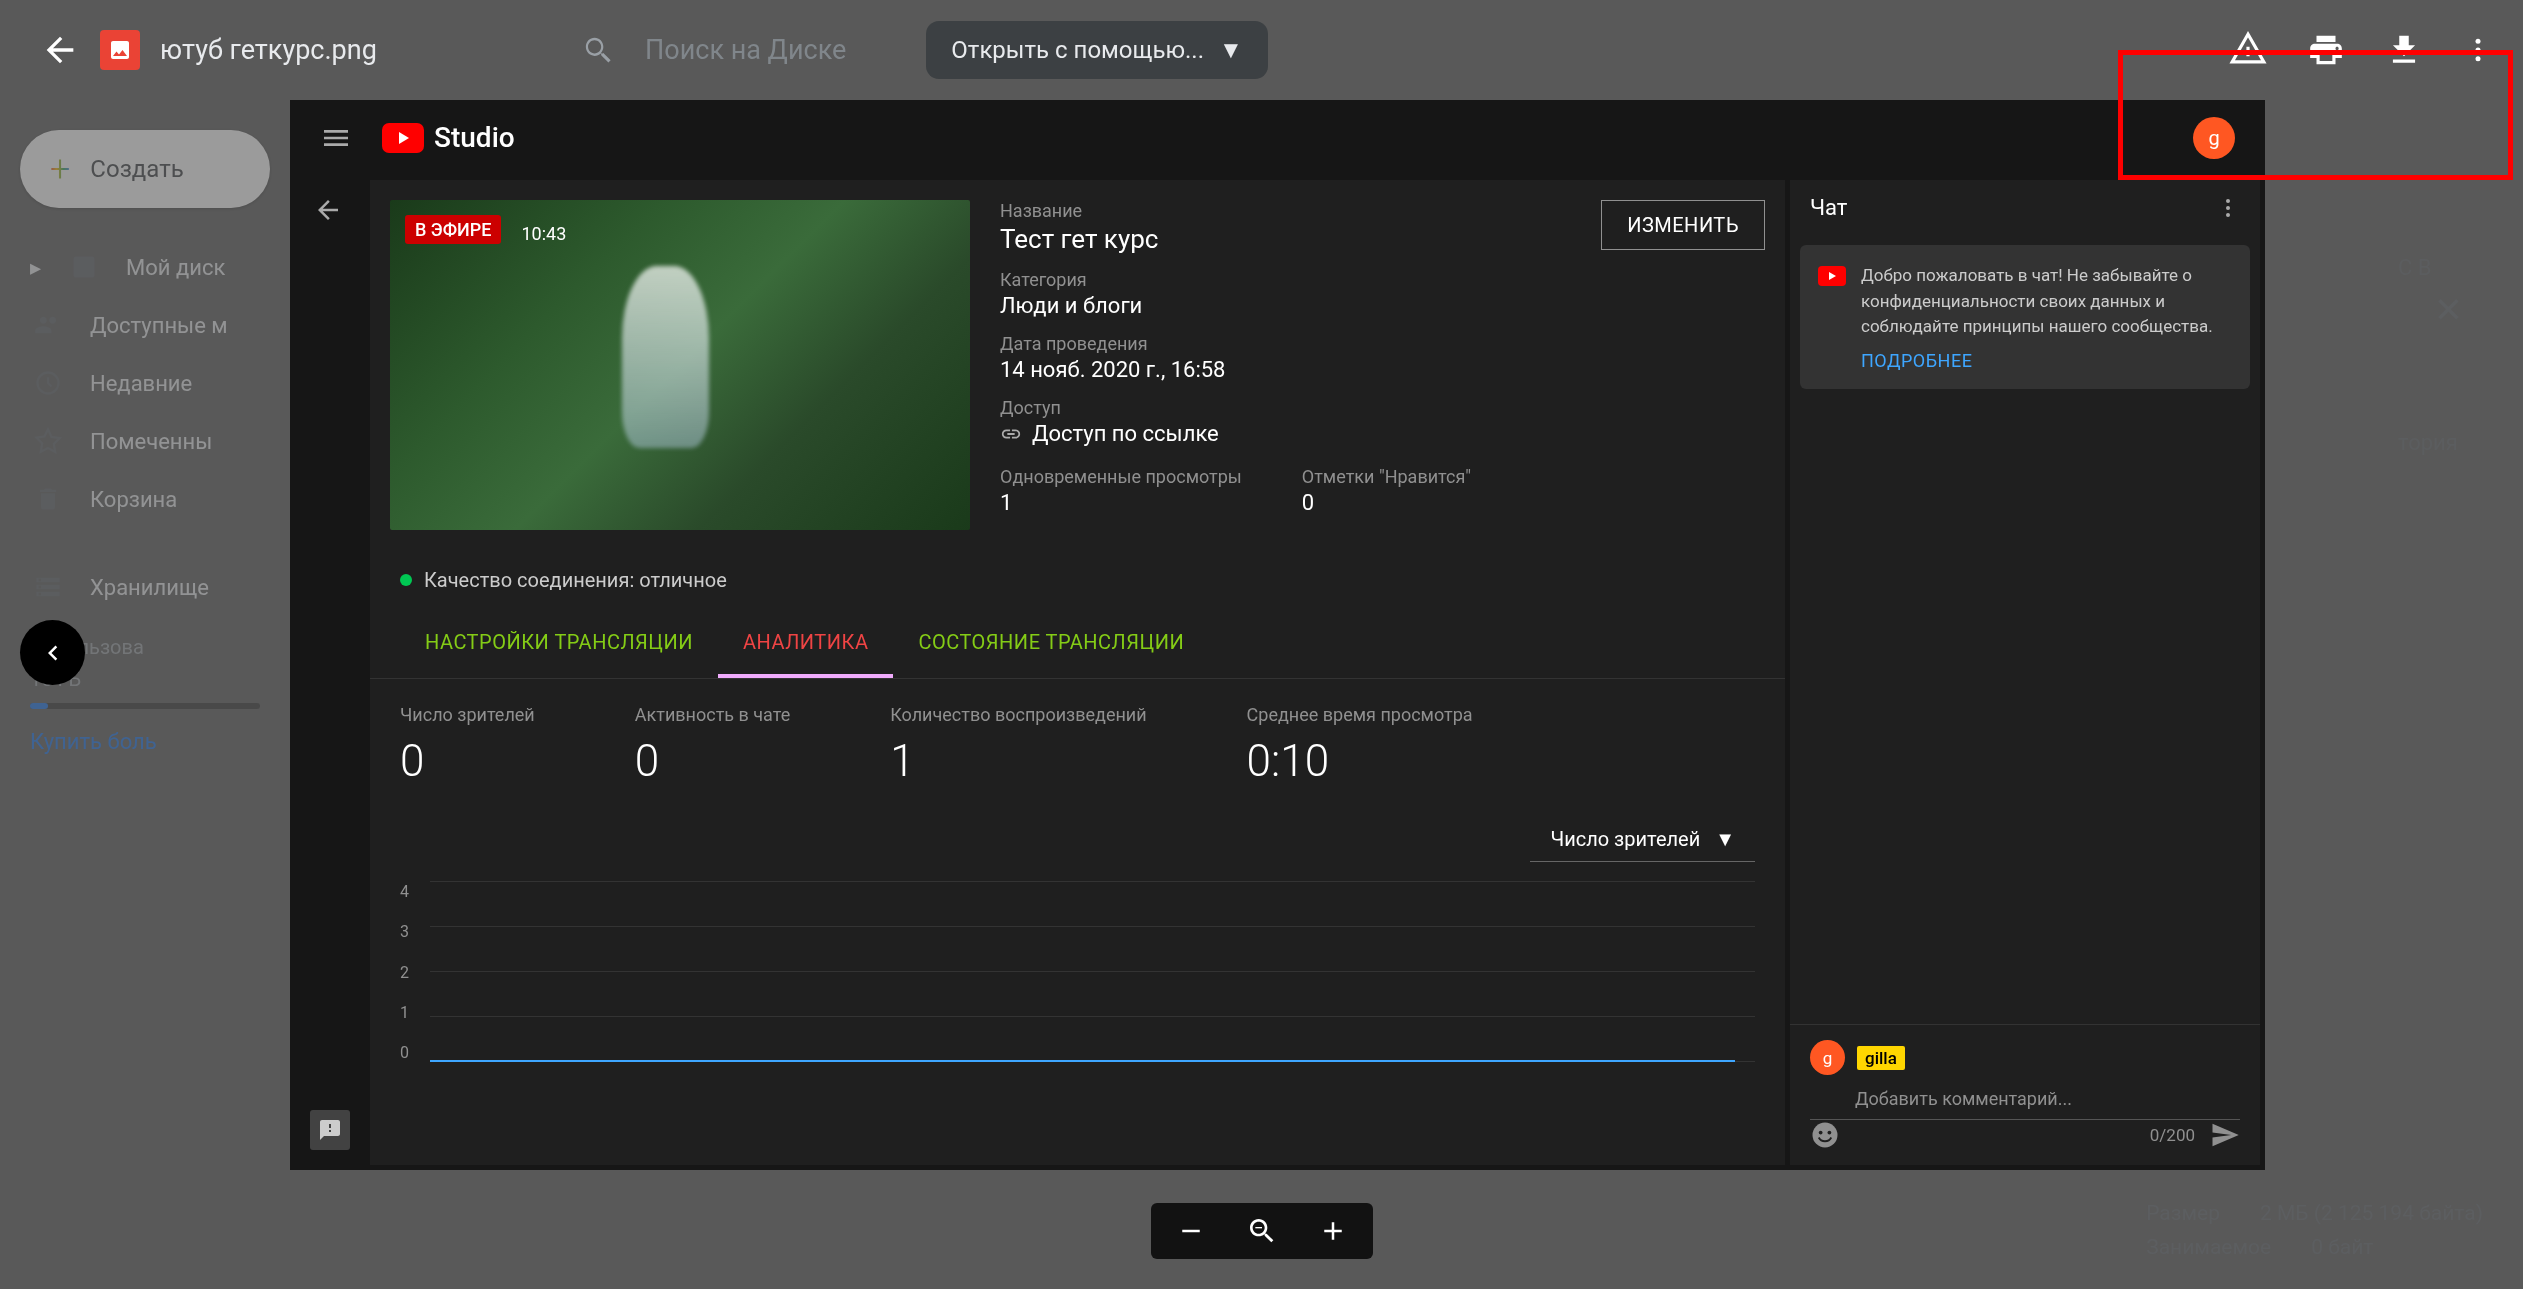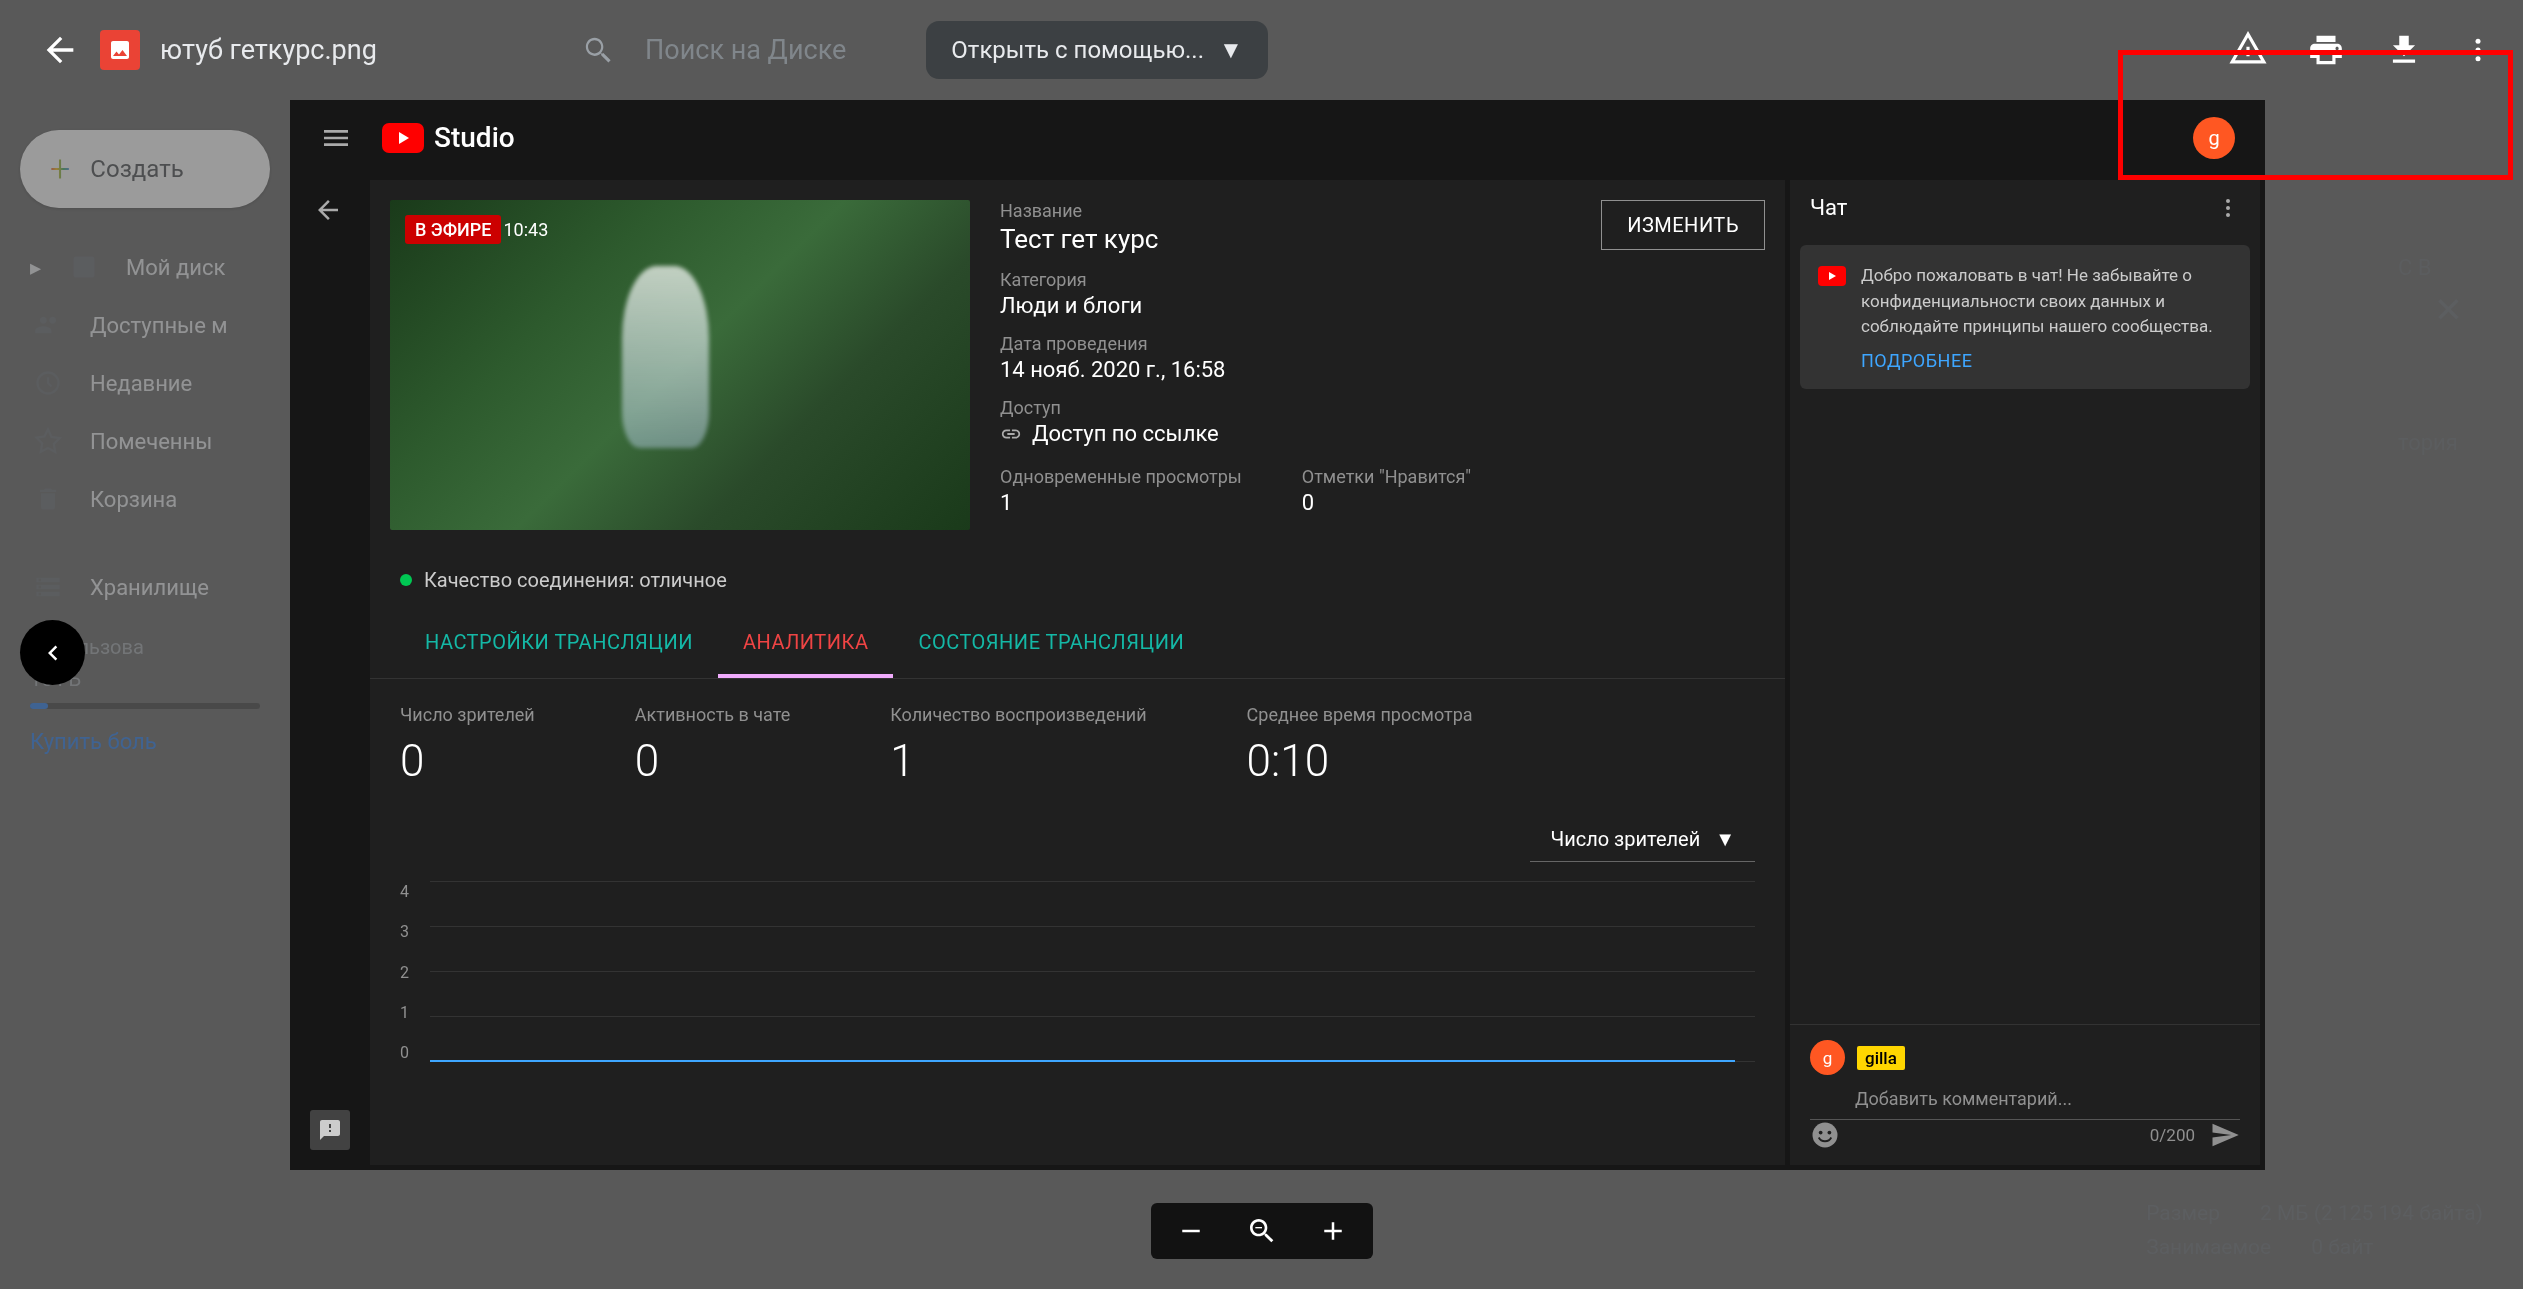--- a/index.html
+++ b/index.html
@@ -39,7 +39,7 @@
 .stream-top{display:flex;padding:20px;gap:30px}
 .preview{width:580px;height:330px;background:linear-gradient(135deg,#1a3a1a 0%,#2d5a2d 30%,#3a6b3a 50%,#2a4a2a 70%,#1a3a1a 100%);position:relative;border-radius:2px}
 .preview::after{content:'';position:absolute;left:40%;top:20%;width:15%;height:55%;background:linear-gradient(180deg,rgba(255,255,255,0.7),rgba(200,220,255,0.4));border-radius:40% 40% 20% 20%;filter:blur(2px)}
-.live-badge{position:absolute;top:15px;left:15px;display:flex;align-items:center;gap:2px}
+.live-badge{position:absolute;top:15px;left:15px;display:flex;align-items:flex-end;gap:20px}
 .live-tag{background:#cc0000;color:#fff;padding:4px 10px;font-size:18px;font-weight:500;border-radius:3px}
 .timestamp{color:#fff;font-size:18px}
 .stream-info{flex:1;display:flex;flex-direction:column;gap:15px}

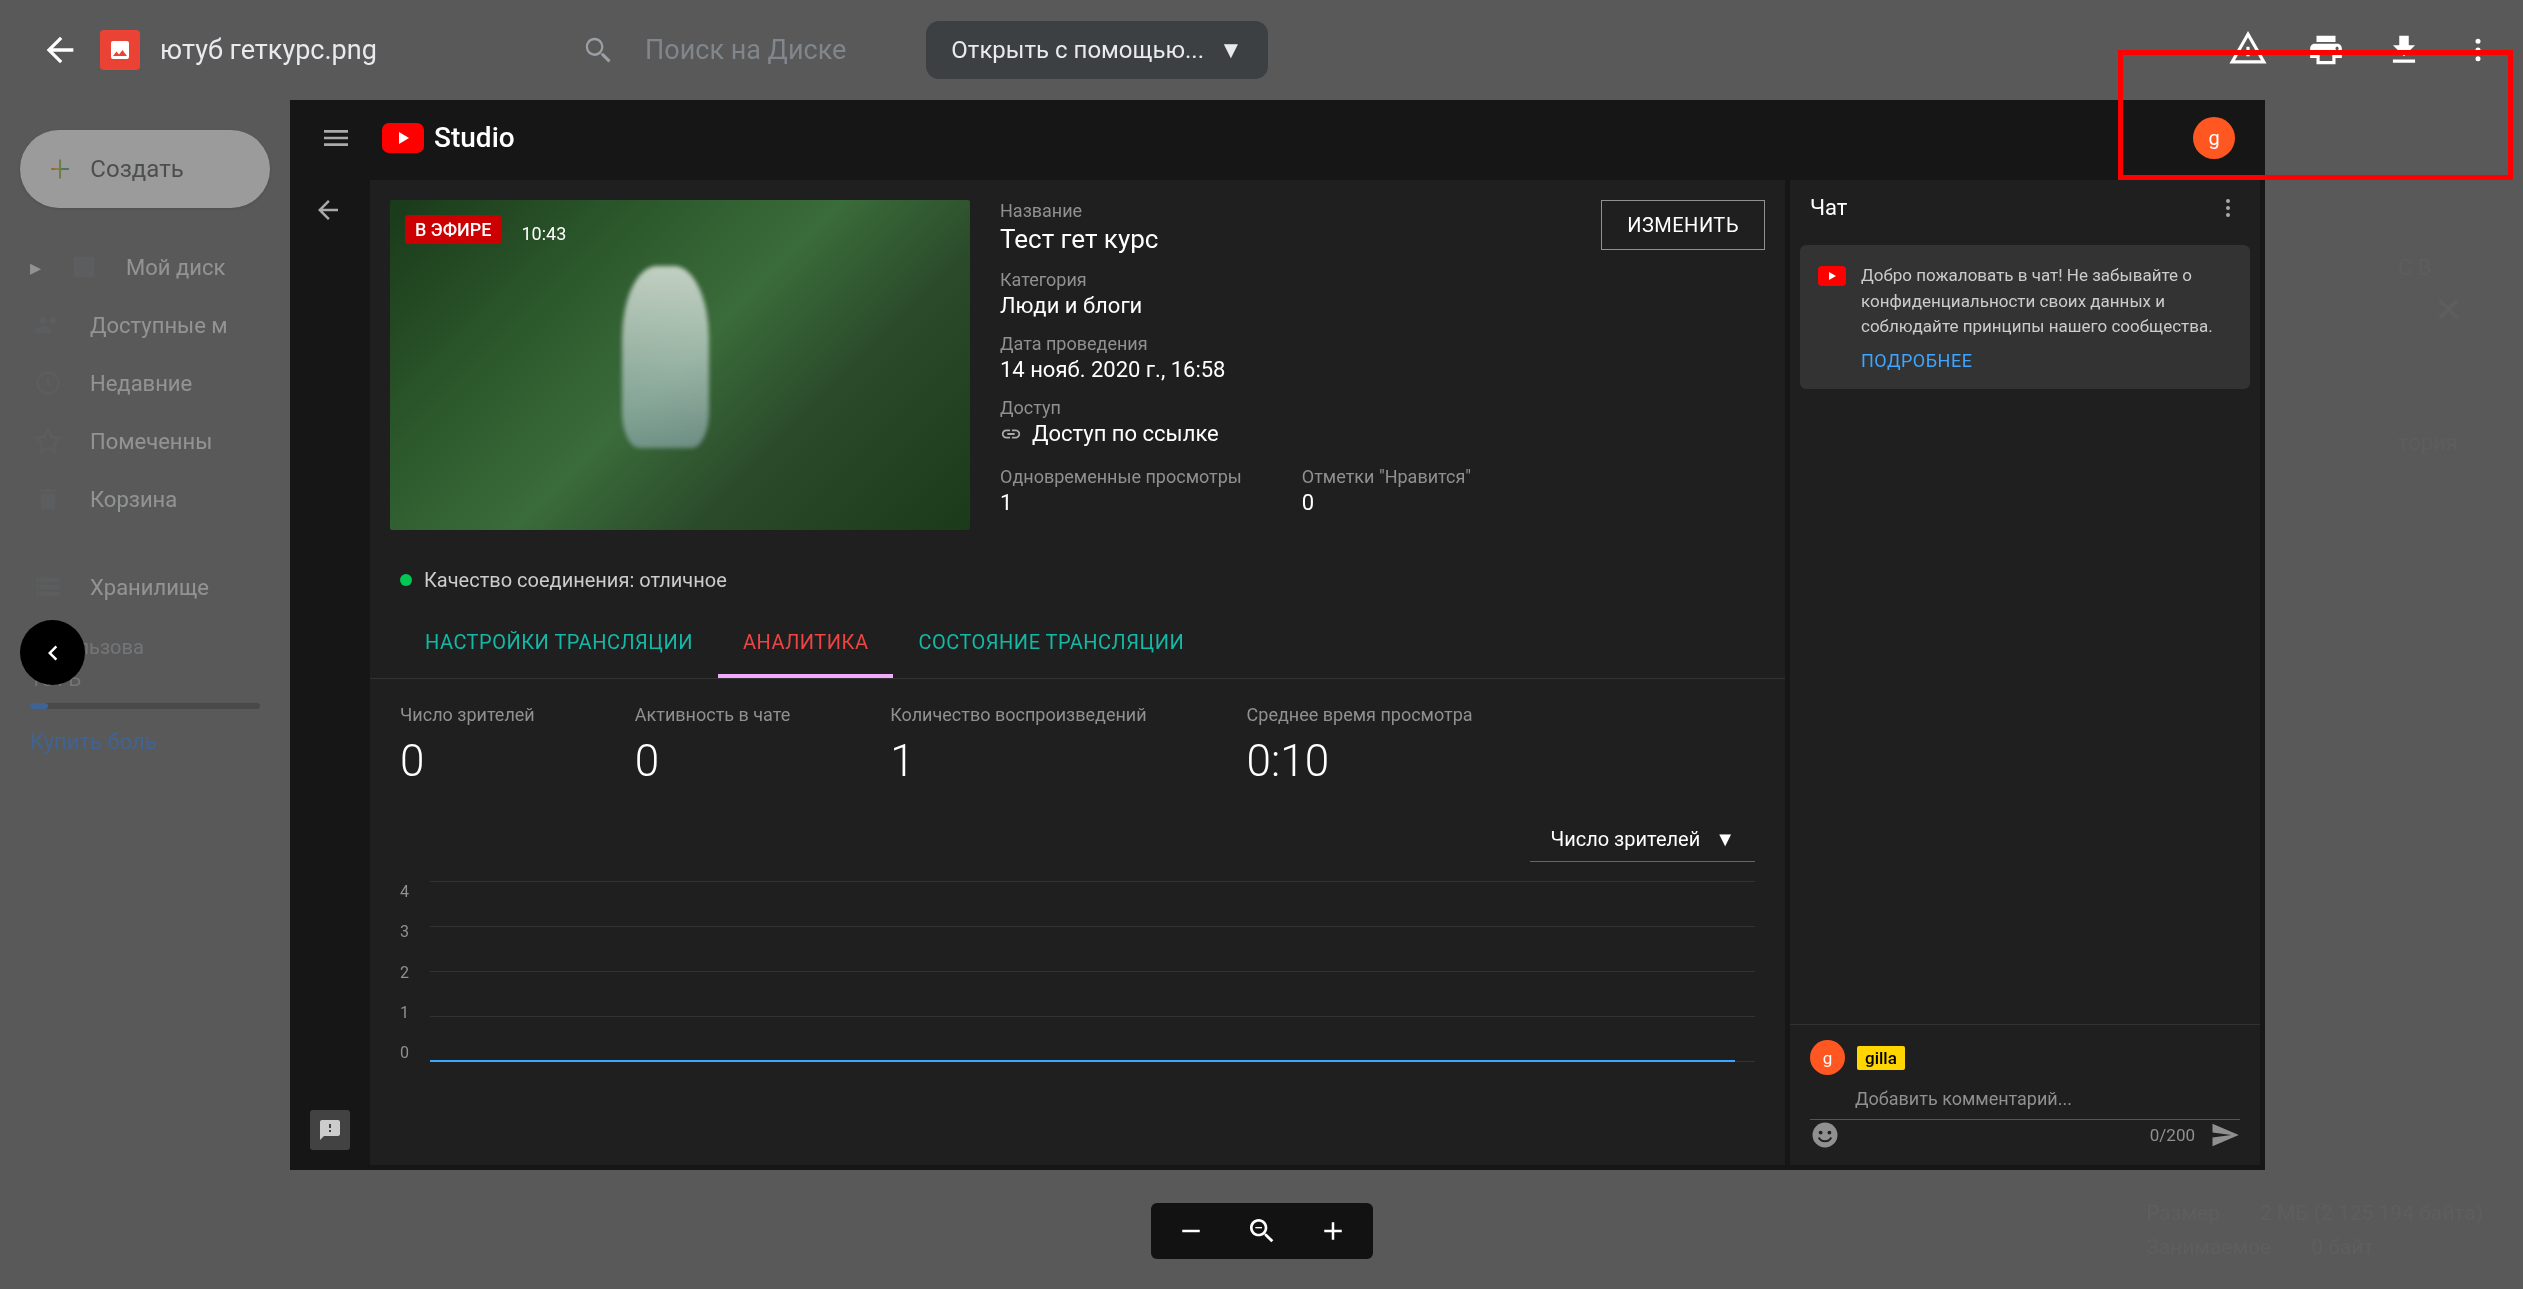--- a/index.html
+++ b/index.html
@@ -55,7 +55,7 @@
 .quality-bar{padding:18px 30px;display:flex;align-items:center;gap:12px;font-size:20px;color:#ccc}
 .green-dot{width:12px;height:12px;background:#00c853;border-radius:50%}
 .tabs{display:flex;border-bottom:1px solid #333;padding:0 30px}
-.tab{padding:20px 25px;font-size:20px;color:#14b8a6;cursor:pointer;letter-spacing:0.5px}
+.tab{padding:20px 25px;font-size:20px;color:#84cc16;cursor:pointer;letter-spacing:0.5px}
 .tab.active{color:#ef4444;border-bottom:4px solid #f0abfc}
 .analytics{padding:25px 30px}
 .metrics-row{display:flex;gap:100px;margin-bottom:30px}

